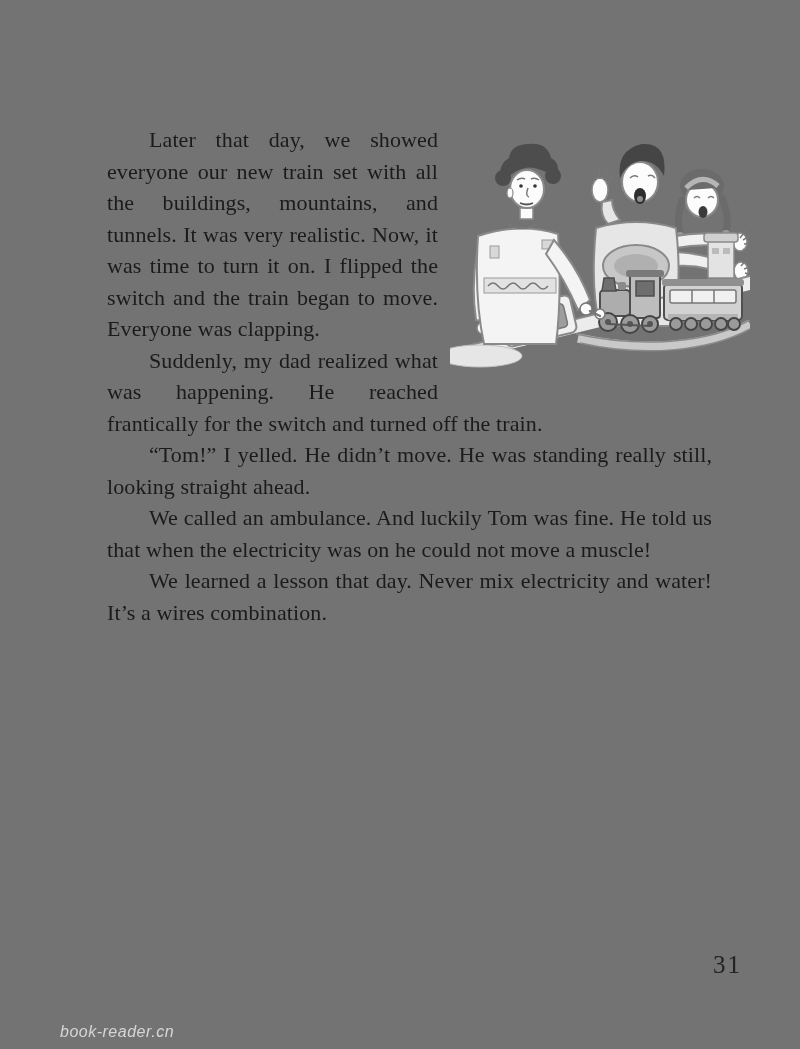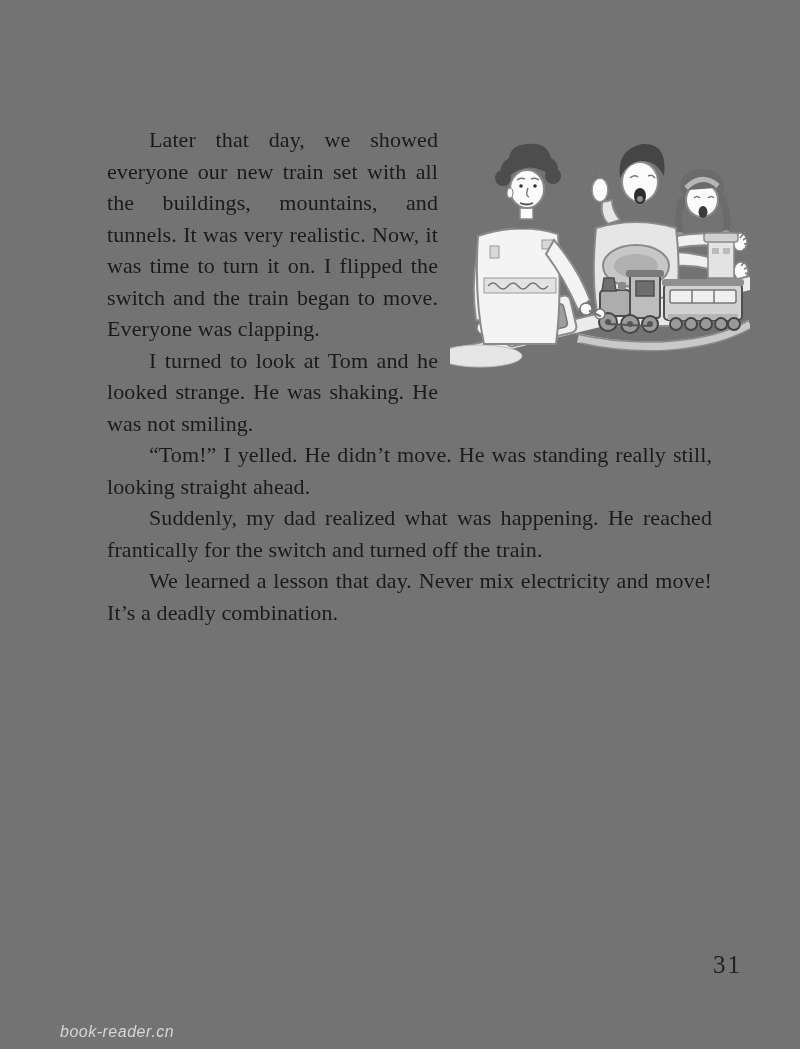--- a/index.html
+++ b/index.html
@@ -171,7 +171,6 @@
     </div>
 
     <p class="story-par">Later that day, we showed everyone our new train set with all the buildings, mountains, and tunnels. It was very realistic. Now, it was time to turn it on. I flipped the switch and the train began to move. Everyone was clapping.</p>
-    <p class="story-par">I turned to look at Tom and he looked strange. He was shaking. He was not smiling.</p>
     <p class="story-par">“Tom!” I yelled. He didn’t move. He was standing really still, looking straight ahead.</p>
     <p class="story-par">Suddenly, my dad realized what was happening. He reached frantically for the switch and turned off the train.</p>
     <p class="story-par">We learned a lesson that day. Never mix electricity and move! It’s a deadly combination.</p>

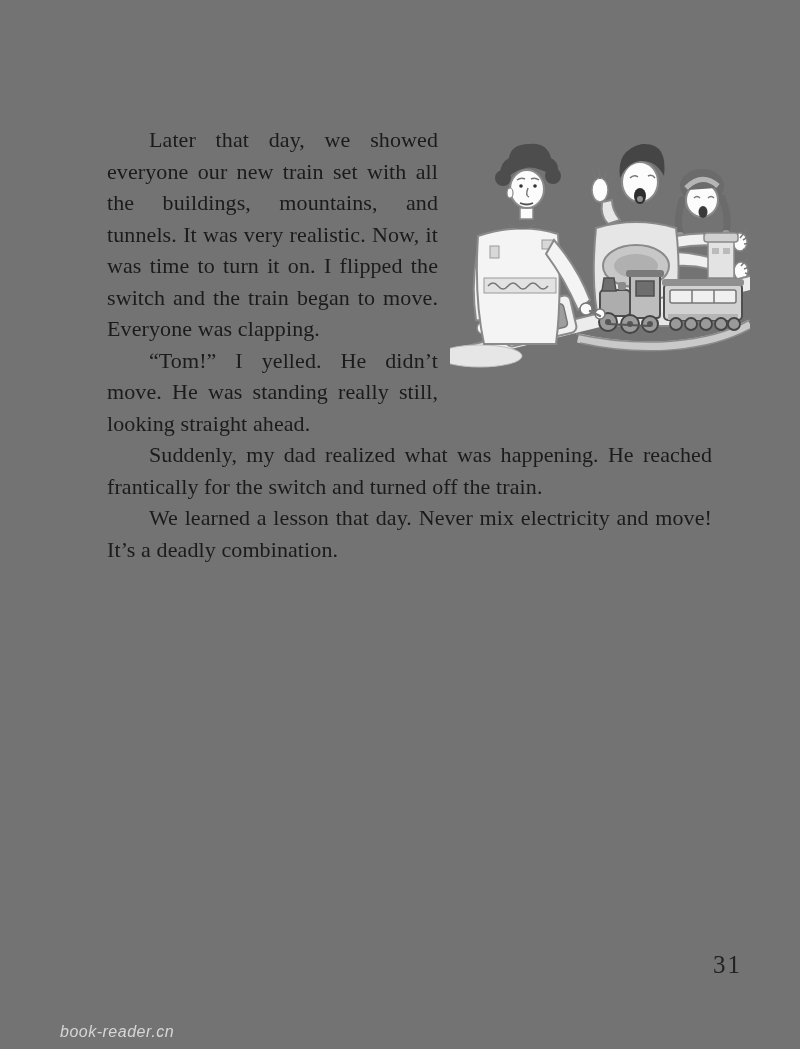--- a/index.html
+++ b/index.html
@@ -171,8 +171,8 @@
     </div>
 
     <p class="story-par">Later that day, we showed everyone our new train set with all the buildings, mountains, and tunnels. It was very realistic. Now, it was time to turn it on. I flipped the switch and the train began to move. Everyone was clapping.</p>
+    <p class="story-par">Suddenly, my dad realized what was happening. He reached frantically for the switch and turned off the train.</p>
     <p class="story-par">“Tom!” I yelled. He didn’t move. He was standing really still, looking straight ahead.</p>
-    <p class="story-par">Suddenly, my dad realized what was happening. He reached frantically for the switch and turned off the train.</p>
     <p class="story-par">We learned a lesson that day. Never mix electricity and move! It’s a deadly combination.</p>
   </div>
 

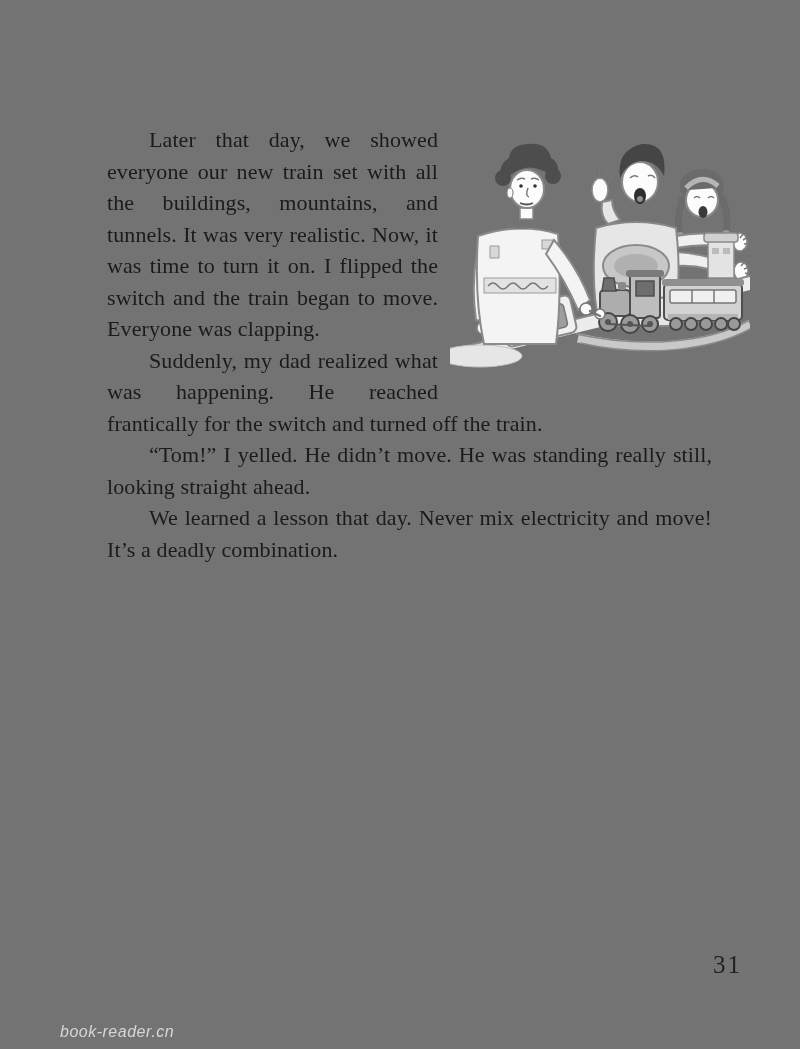--- a/index.html
+++ b/index.html
@@ -173,6 +173,7 @@
     <p class="story-par">Later that day, we showed everyone our new train set with all the buildings, mountains, and tunnels. It was very realistic. Now, it was time to turn it on. I flipped the switch and the train began to move. Everyone was clapping.</p>
     <p class="story-par">Suddenly, my dad realized what was happening. He reached frantically for the switch and turned off the train.</p>
     <p class="story-par">“Tom!” I yelled. He didn’t move. He was standing really still, looking straight ahead.</p>
+    <p class="story-par">We called an ambulance. And luckily Tom was fine. He told us that when the electricity was on he could not move a muscle!</p>
     <p class="story-par">We learned a lesson that day. Never mix electricity and move! It’s a deadly combination.</p>
   </div>
 

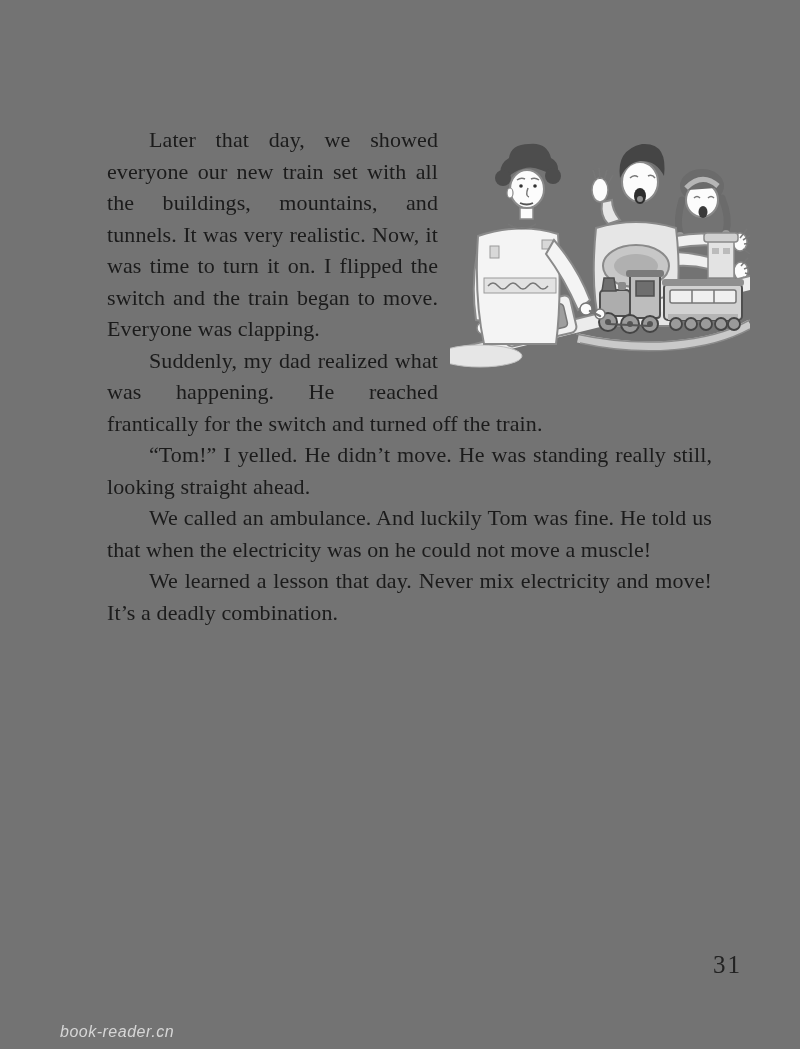--- a/index.html
+++ b/index.html
@@ -174,7 +174,7 @@
     <p class="story-par">Suddenly, my dad realized what was happening. He reached frantically for the switch and turned off the train.</p>
     <p class="story-par">“Tom!” I yelled. He didn’t move. He was standing really still, looking straight ahead.</p>
     <p class="story-par">We called an ambulance. And luckily Tom was fine. He told us that when the electricity was on he could not move a muscle!</p>
-    <p class="story-par">We learned a lesson that day. Never mix electricity and move! It’s a deadly combination.</p>
+    <p class="story-par">We learned a lesson that day. Never mix electricity and water! It’s a wires combination.</p>
   </div>
 
   <div class="page-number">31</div>

